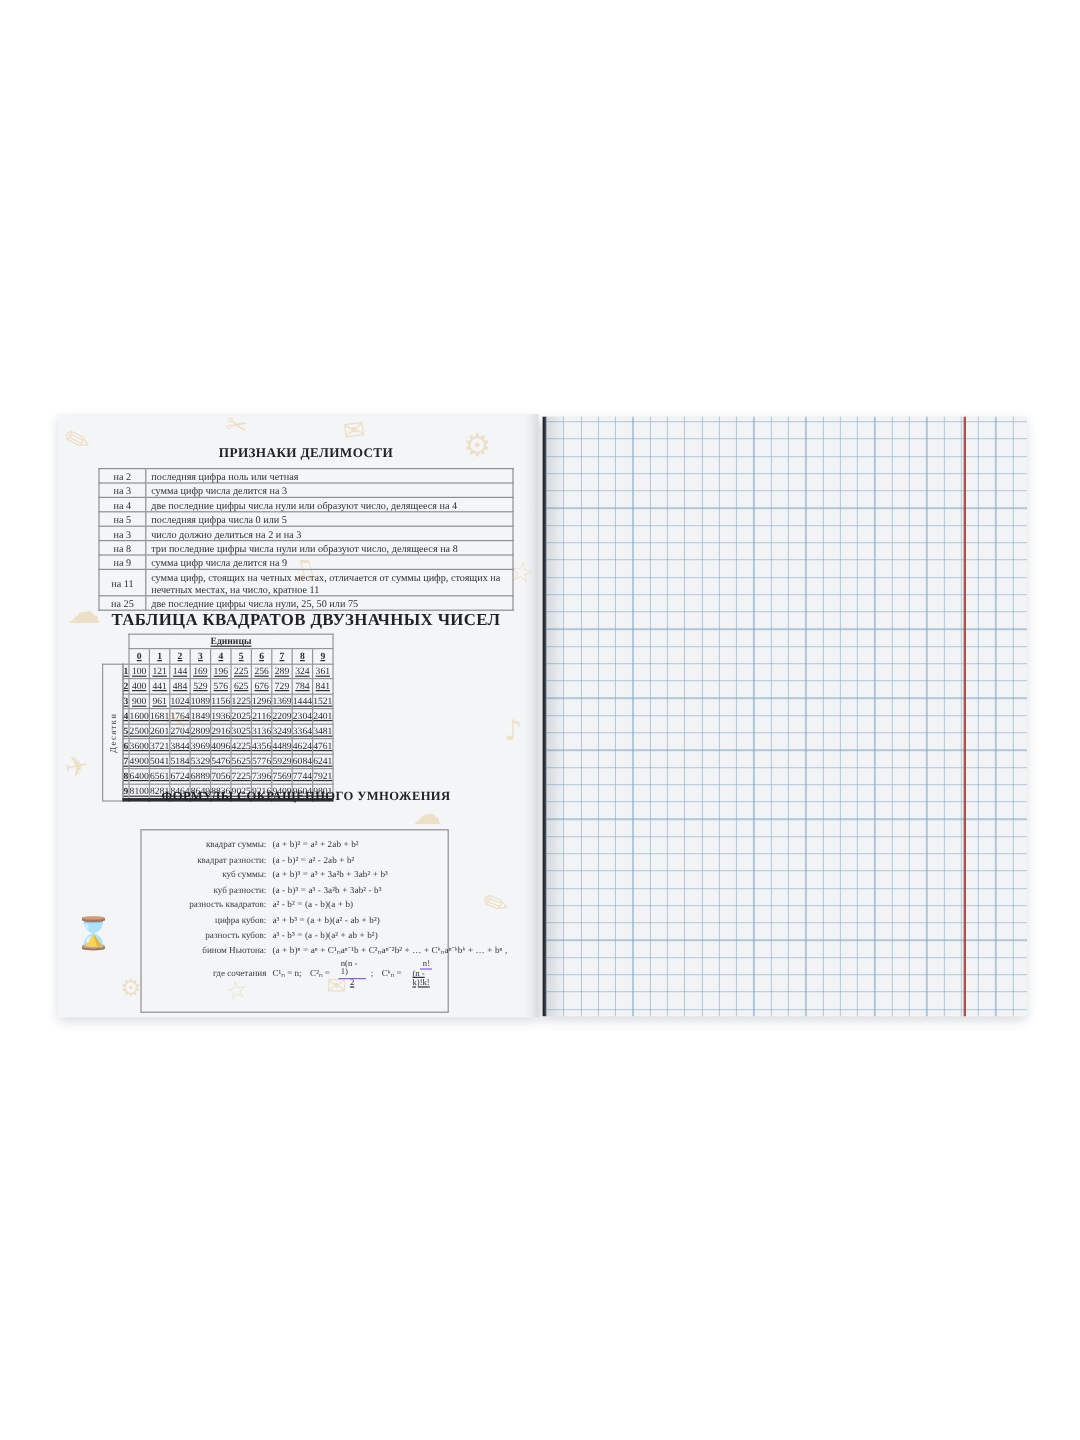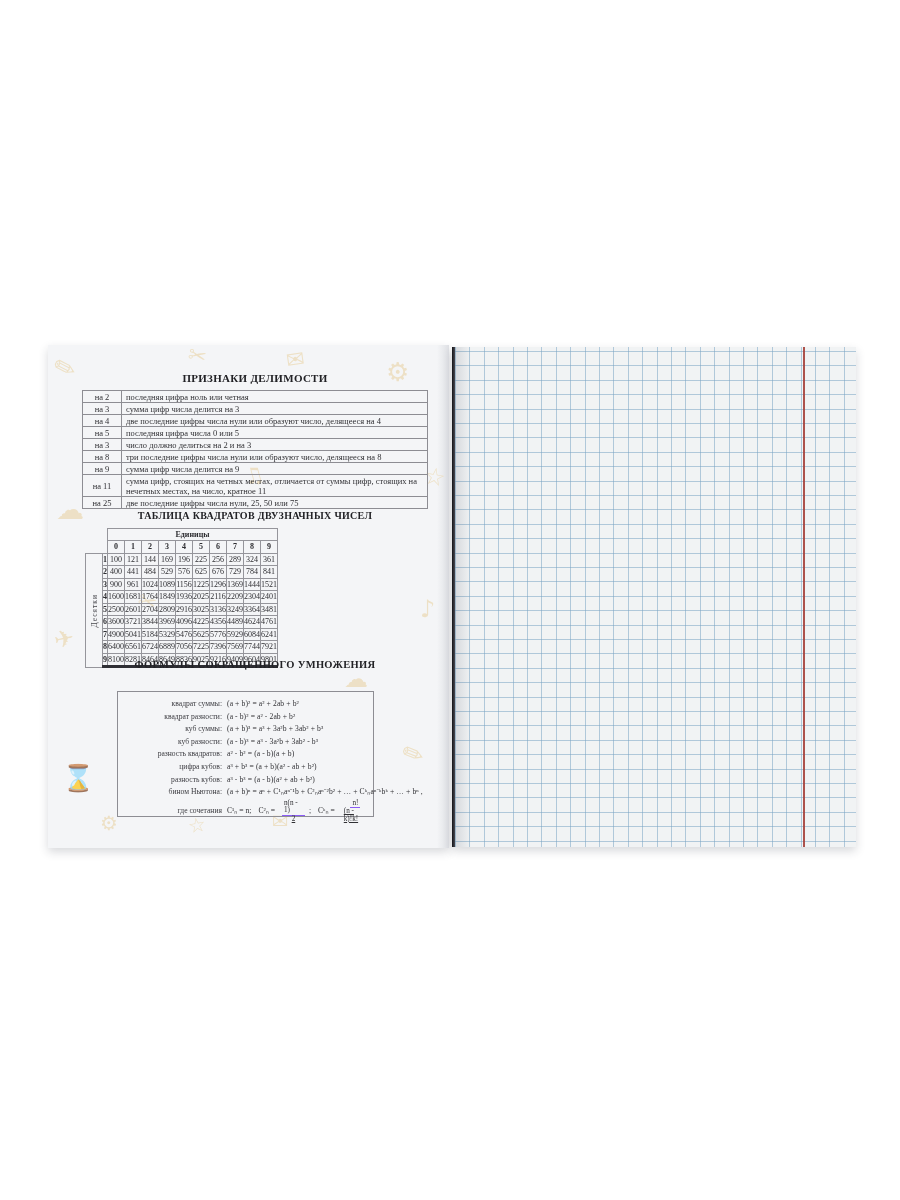--- a/index.html
+++ b/index.html
@@ -54,7 +54,7 @@
   .sec-title{position:absolute;width:346px;left:34px;text-align:center;font-weight:bold;
              color:#222226;letter-spacing:.3px;}
   .t1{top:27px;font-size:11px;}
-  .t2{top:165px;font-size:10px;font-family:Liberation Serif, serif;}
+  .t2{top:165px;font-size:14px;font-family:Liberation Serif, serif;}
   .t3{top:314px;font-size:10.5px;}
 
   

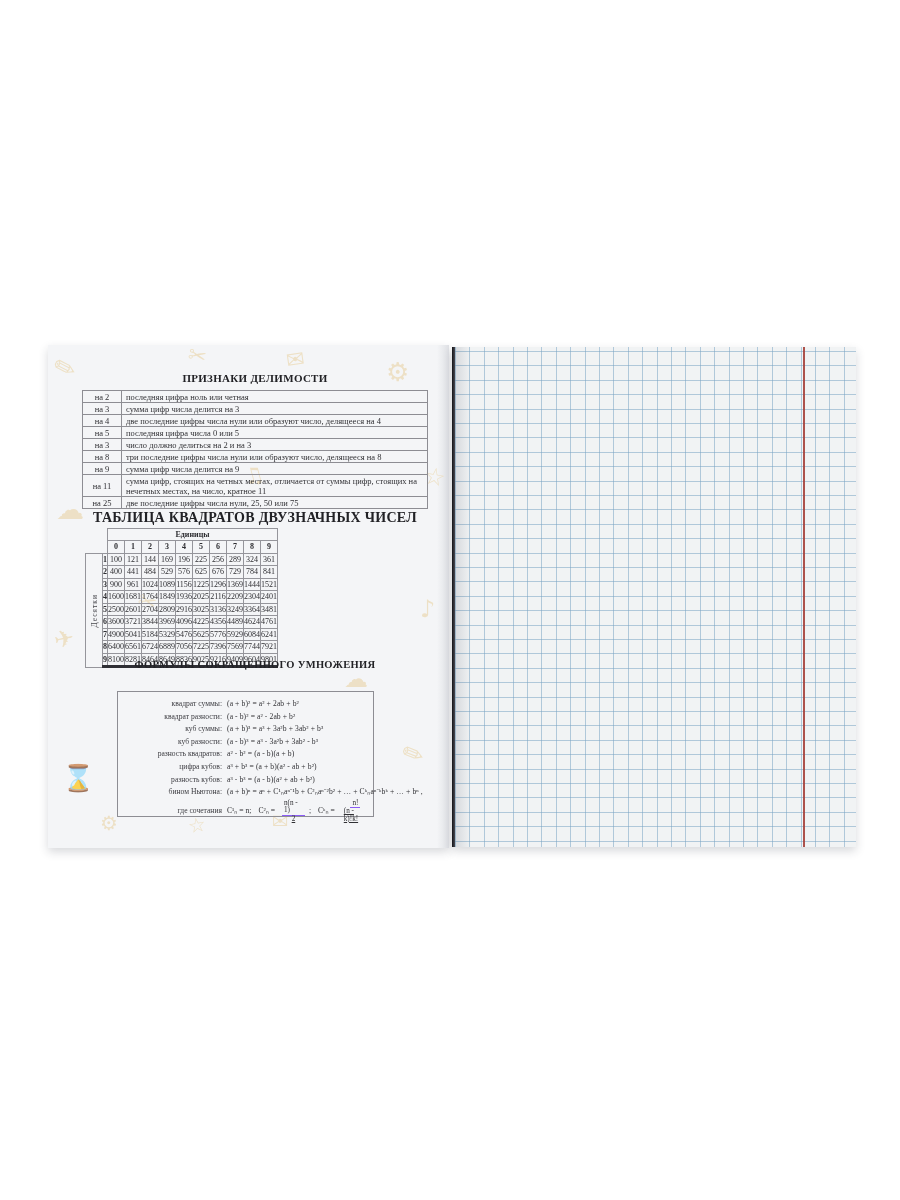--- a/index.html
+++ b/index.html
@@ -69,7 +69,7 @@
             display:flex;align-items:center;justify-content:center;}
   .tens-box span{writing-mode:vertical-rl;transform:rotate(180deg);font-size:7.5px;color:#46464c;
                  letter-spacing:1px;}
-  table.sq{position:absolute;left:17px;top:0;border-collapse:collapse;font-size:8px;color:#2d2d31;}
+  table.sq{position:absolute;left:17px;top:0;border-collapse:collapse;font-size:8px;color:#2d2d31;text-decoration:underline;}
   .sq th,.sq td{border:1px solid #95959b;text-align:center;padding:0;height:11.5px;
                 font-weight:normal;}
   .sq td{width:30px;}

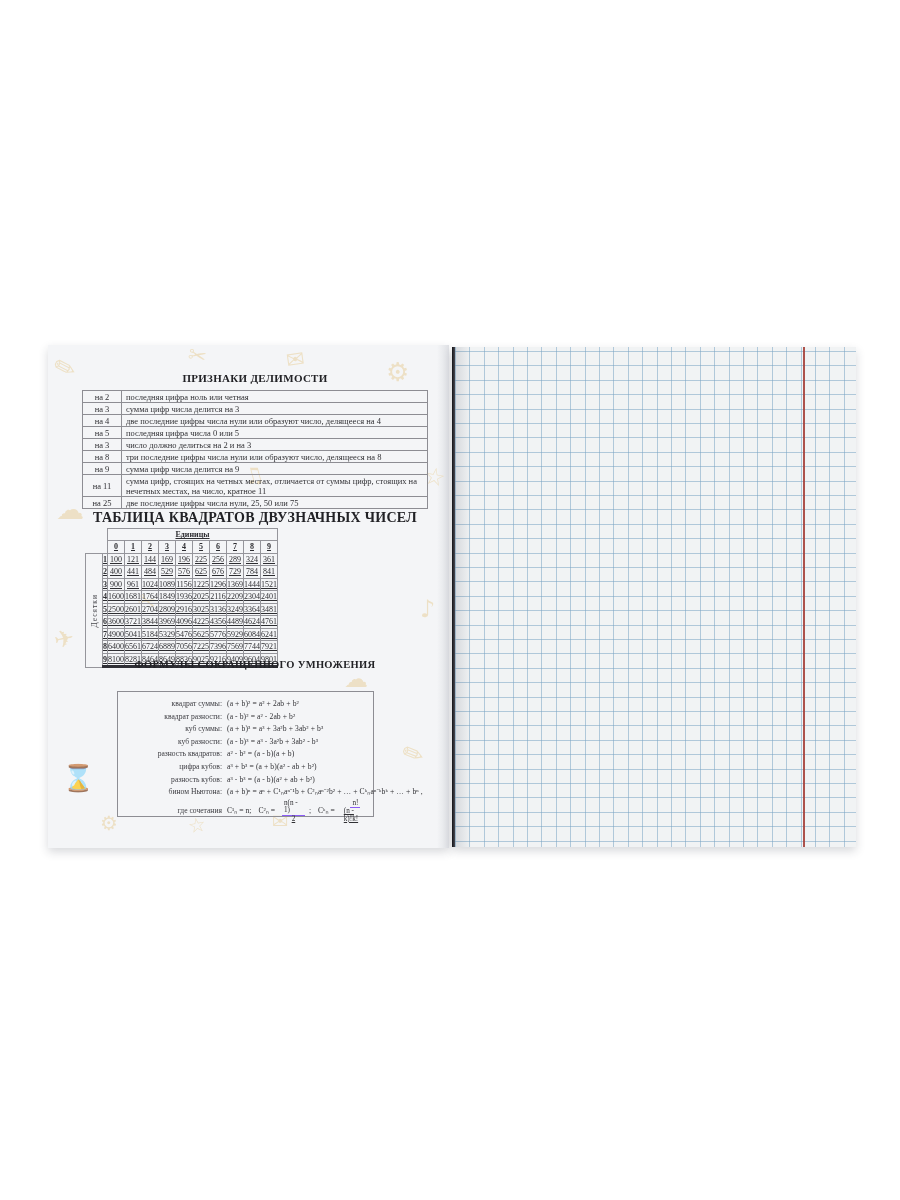--- a/index.html
+++ b/index.html
@@ -80,7 +80,7 @@
   .sq tbody{border:1.5px solid #46464c;border-bottom:3px solid #2f2f35;}
 
   
-  .form-box{position:absolute;left:69px;top:346px;width:257px;height:126px;
+  .form-box{position:absolute;left:69px;top:346px;width:257px;height:153px;
             border:1px solid #8d8d93;box-sizing:border-box;padding-top:6px;}
   .f-row{display:flex;align-items:center;font-size:7.6px;line-height:12.6px;color:#303034;}
   .f-label{width:104px;text-align:right;padding-right:5px;flex:none;color:#3b3b40;}

